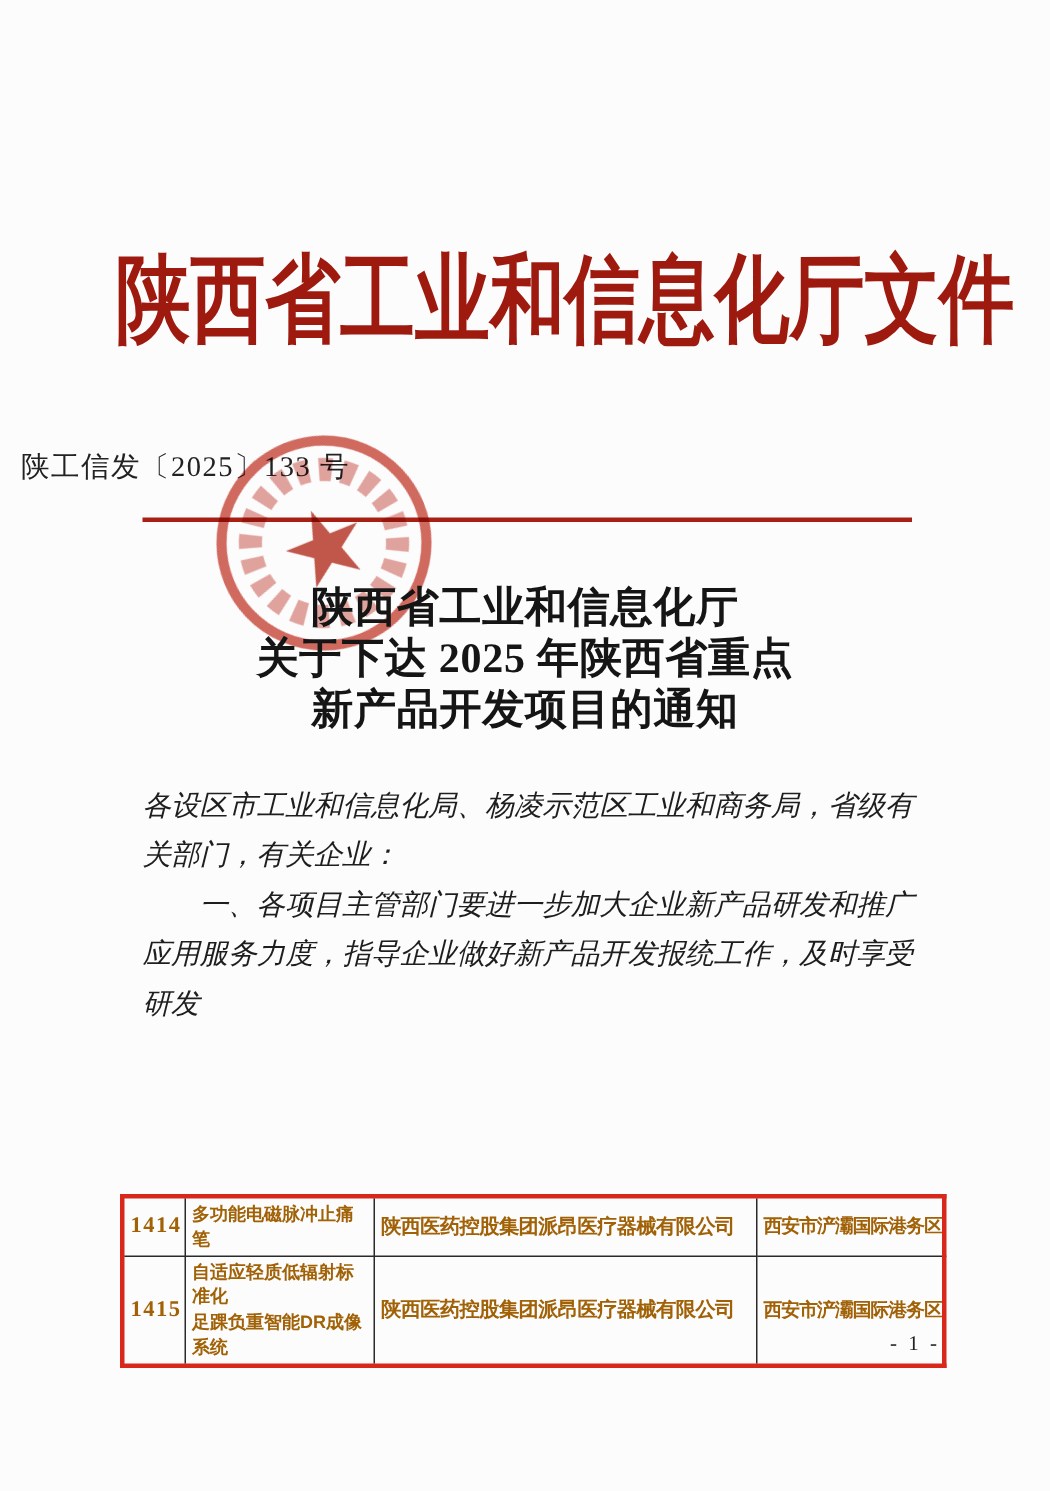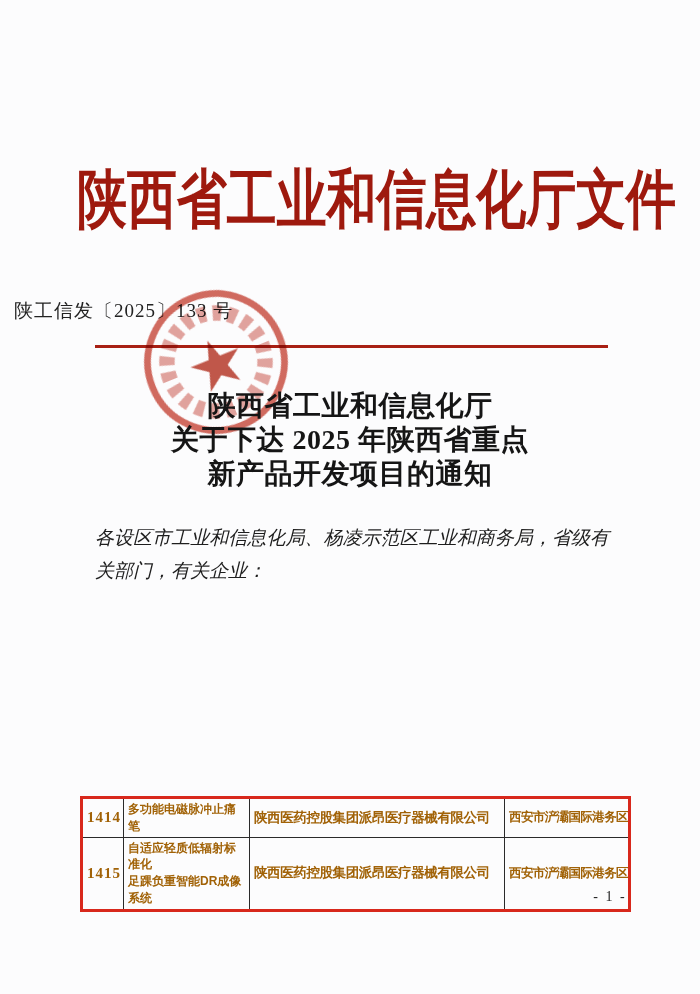--- a/index.html
+++ b/index.html
@@ -86,6 +86,7 @@
 
   <div class="body-text">
     <p class="salutation">各设区市工业和信息化局、杨凌示范区工业和商务局，省级有关部门，有关企业：</p>
+    <p>一、各项目主管部门要进一步加大企业新产品研发和推广应用服务力度，指导企业做好新产品开发报统工作，及时享受研发</p>
   </div>
 
   <table class="project-table">

